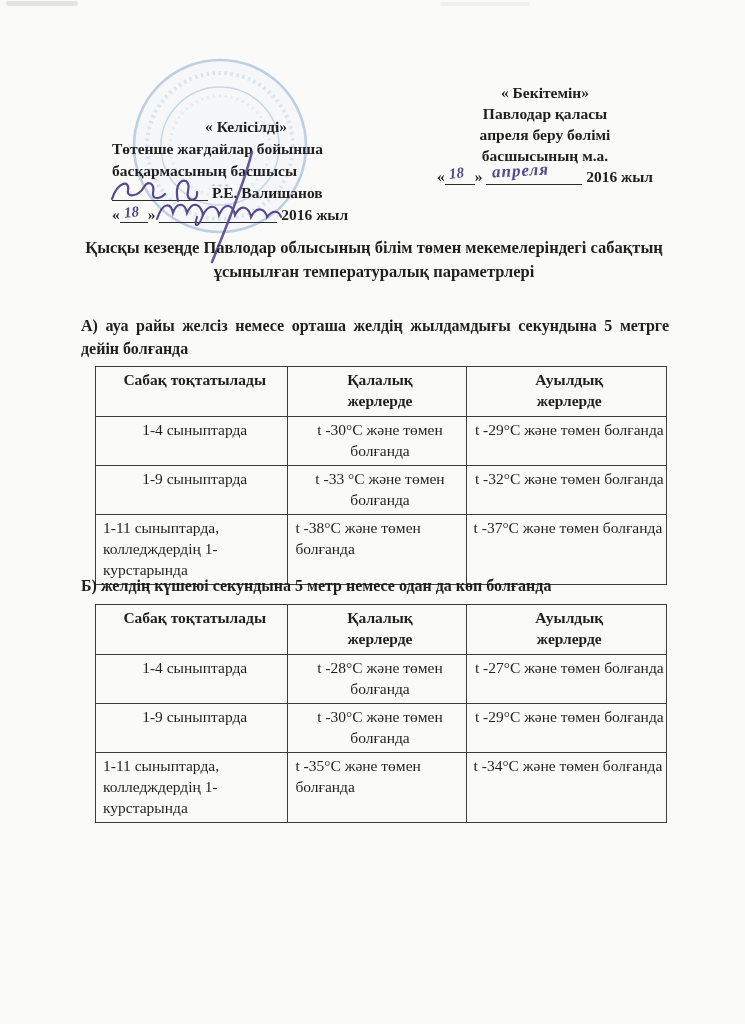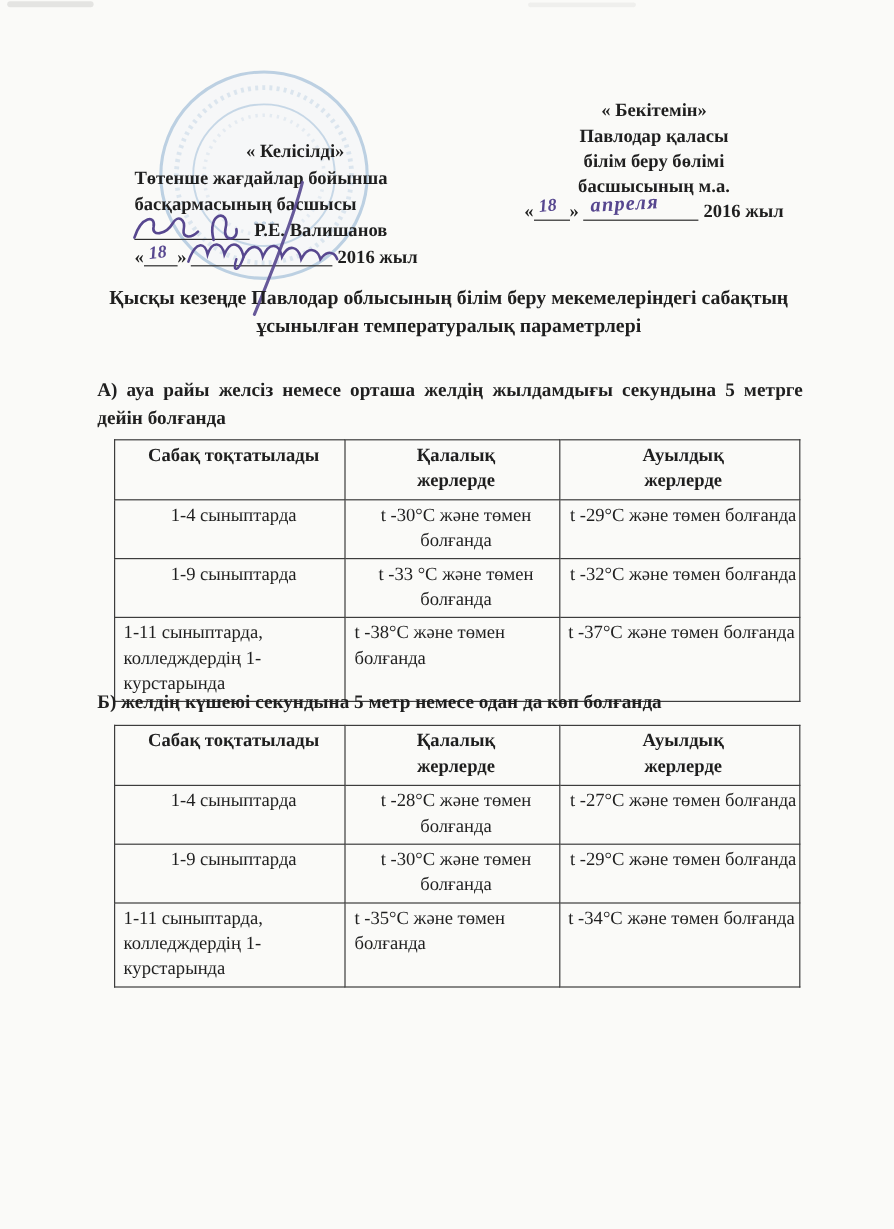--- a/index.html
+++ b/index.html
@@ -119,7 +119,7 @@
     <div class="appr appr-right">
       <div class="appr-title">« Бекітемін»</div>
       <div>Павлодар қаласы</div>
-      <div>білім беру бөлімі</div>
+      <div>апреля беру бөлімі</div>
       <div>басшысының м.а.</div>
       <div class="sign-row">
         <span>«</span><span class="blank" style="width:30px"><span class="ink ink-day">18</span></span><span>»</span>

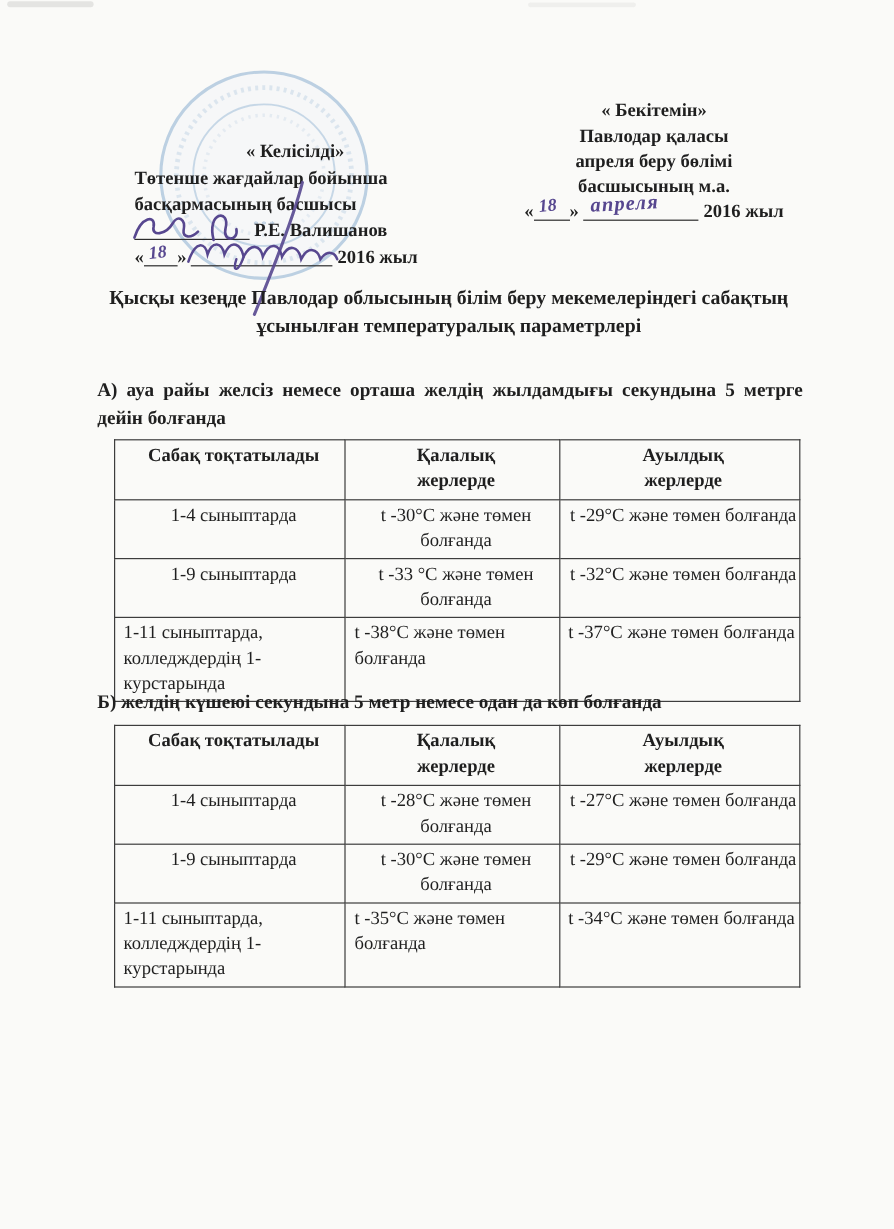--- a/index.html
+++ b/index.html
@@ -129,7 +129,7 @@
     </div>
   </div>
 
-  <div class="doc-title">Қысқы кезеңде Павлодар облысының білім беру мекемелеріндегі сабақтың ұсынылған температуралық параметрлері</div>
+  <div class="doc-title">Қысқы кезеңде Павлодар облысының білім төмен мекемелеріндегі сабақтың ұсынылған температуралық параметрлері</div>
 
   <div class="sect-head sect-a">А) ауа райы желсіз немесе орташа желдің жылдамдығы секундына 5 метрге дейін болғанда</div>
 

